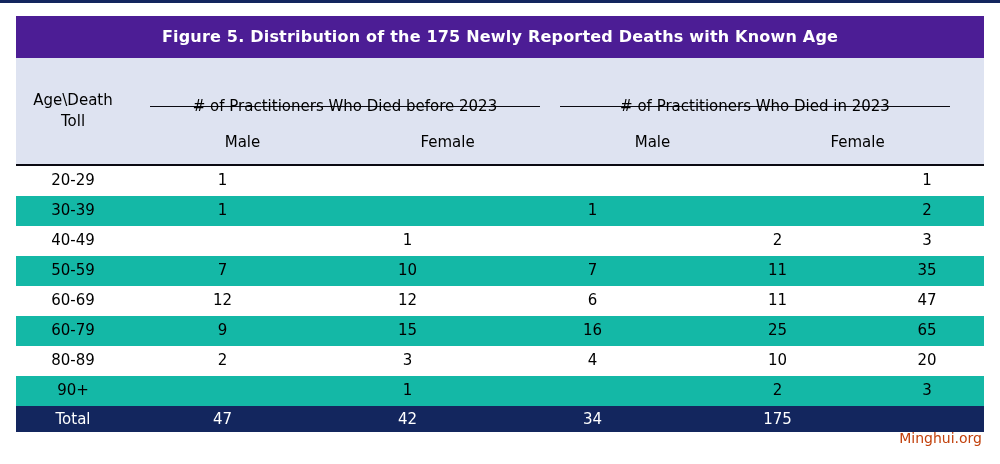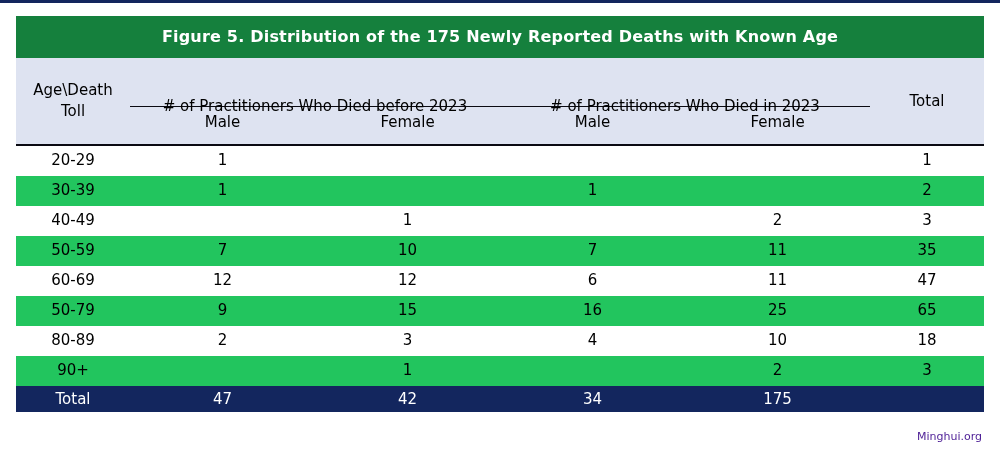--- a/index.html
+++ b/index.html
@@ -22,7 +22,7 @@
 
   .title-bar {
     width: 968px; height: 42px;
-    background: #15803d;
+    background: #4c1d95;
     color: #ffffff;
     font-size: 16px; font-weight: bold;
     text-align: center; line-height: 42px;

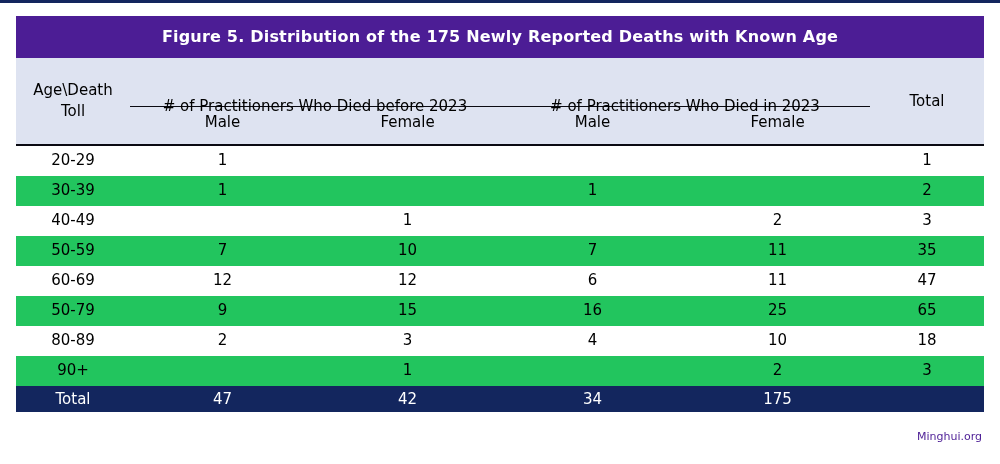--- a/index.html
+++ b/index.html
@@ -40,6 +40,7 @@
     grid-template-rows: 42px 44px;
     border-bottom: 2px solid #0a0a12;
     font-size: 15px;
+    gap: 20px;
   }
   .age-cell {
     grid-column: 1; grid-row: 1 / 3;

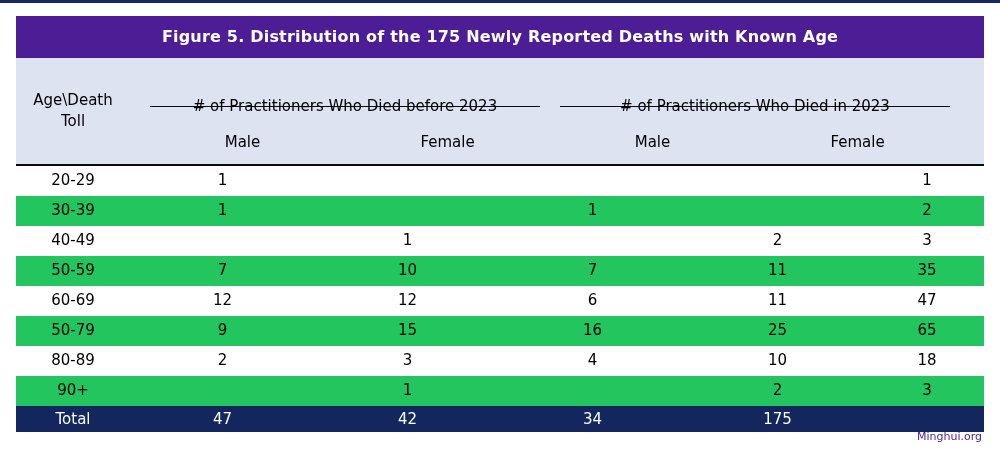--- a/index.html
+++ b/index.html
@@ -75,7 +75,7 @@
     text-align: center; line-height: 28px;
     overflow: hidden; white-space: nowrap;
   }
-  .trow.alt { background: #22c55e; }
+  .trow.alt { background: #14b8a6; }
 
   .total-row {
     height: 26px;

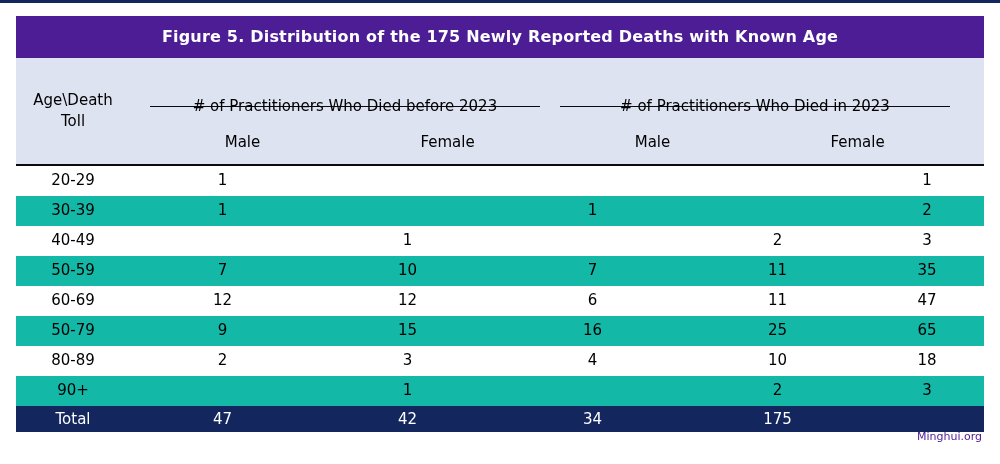--- a/index.html
+++ b/index.html
@@ -165,7 +165,7 @@
       </div>
 
       <div class="trow alt grid6">
-        <div>50-79</div>
+        <div>60-79</div>
         <div>9</div>
         <div>15</div>
         <div>16</div>

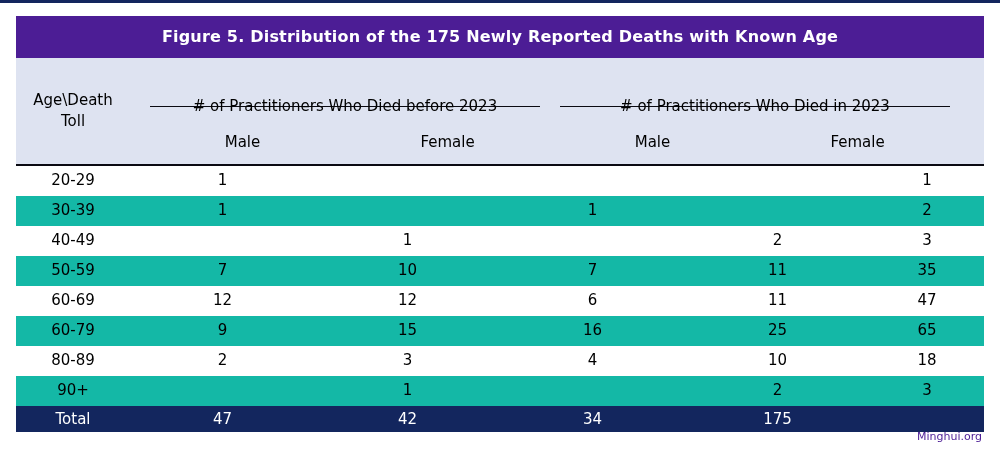--- a/index.html
+++ b/index.html
@@ -179,7 +179,7 @@
         <div>3</div>
         <div>4</div>
         <div>10</div>
-        <div>18</div>
+        <div>20</div>
       </div>
 
       <div class="trow alt grid6">

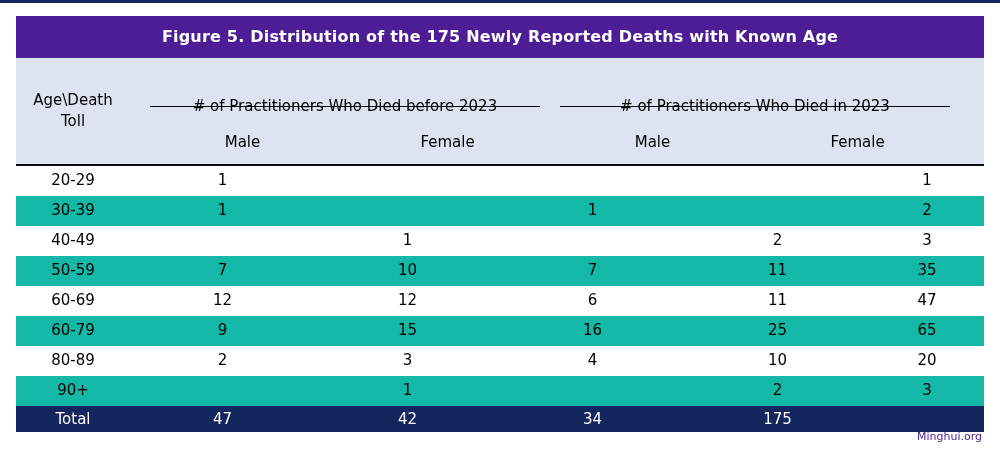--- a/index.html
+++ b/index.html
@@ -88,8 +88,8 @@
   .credit {
     position: absolute;
     right: 18px; top: 430px;
-    font-size: 11px;
-    color: #4c1d95;
+    font-size: 14px;
+    color: #c2410c;
   }
 </style>
 </head>

